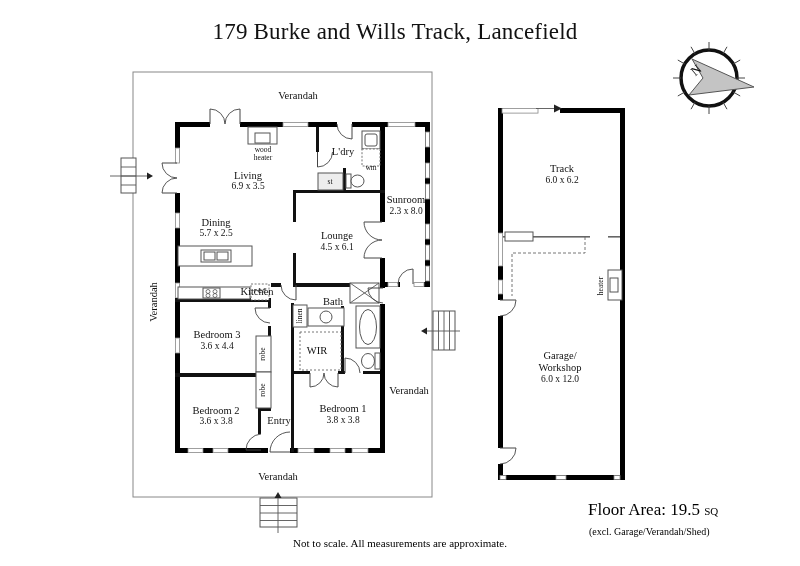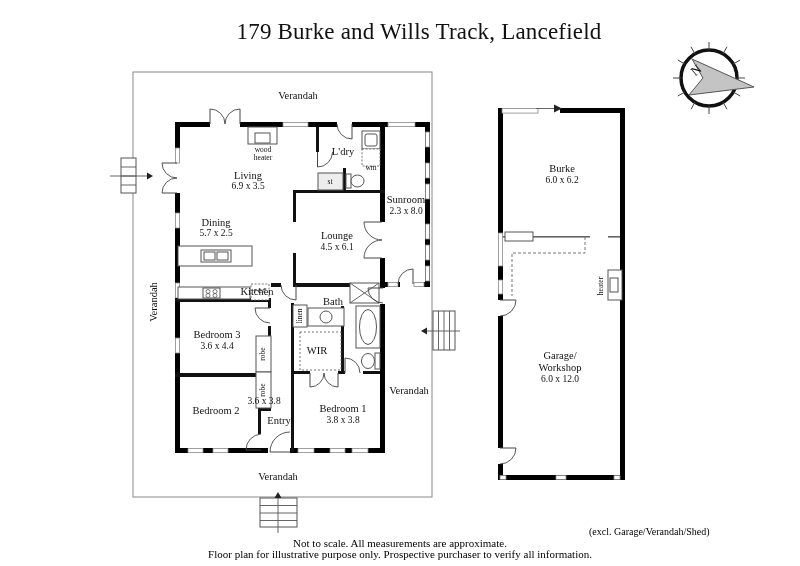--- a/index.html
+++ b/index.html
@@ -284,7 +284,7 @@
   </g>
 </svg>
 
-<div class="lbl title" style="left:395px;top:31px;margin-left:24px;">179 Burke and Wills Track, Lancefield</div>
+<div class="lbl title" style="left:395px;top:31px;">179 Burke and Wills Track, Lancefield</div>
 <div class="lbl compass-n" style="left:696px;top:70px;">N</div>
 
 <div class="lbl" style="left:298px;top:96px;">Verandah</div>

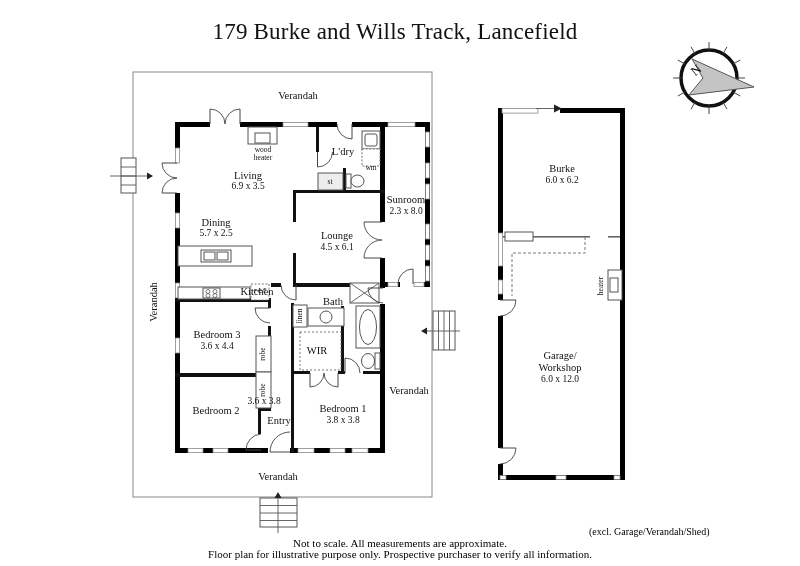--- a/index.html
+++ b/index.html
@@ -321,7 +321,7 @@
 <div class="lbl small vert" style="left:263px;top:354px;">robe</div>
 <div class="lbl small vert" style="left:263px;top:390px;">robe</div>
 
-<div class="lbl" style="left:562px;top:169px;">Burke</div>
+<div class="lbl" style="left:562px;top:169px;">Track</div>
 <div class="lbl dims" style="left:562px;top:181px;">6.0 x 6.2</div>
 <div class="lbl" style="left:560px;top:356px;">Garage/</div>
 <div class="lbl" style="left:560px;top:368px;">Workshop</div>

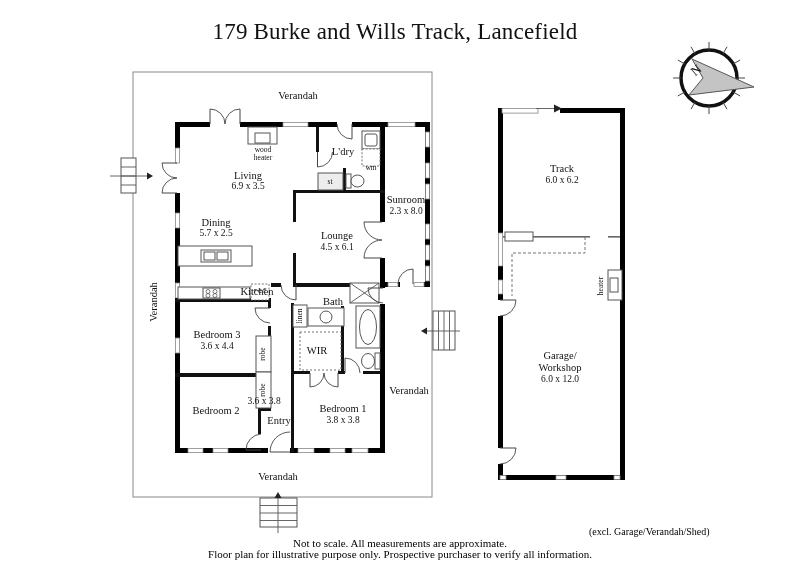--- a/index.html
+++ b/index.html
@@ -308,7 +308,7 @@
 <div class="lbl" style="left:343px;top:409px;">Bedroom 1</div>
 <div class="lbl dims" style="left:343px;top:421px;">3.8 x 3.8</div>
 <div class="lbl" style="left:216px;top:411px;">Bedroom 2</div>
-<div class="lbl dims" style="left:216px;top:402px;margin-left:48px;">3.6 x 3.8</div>
+<div class="lbl dims" style="left:216px;top:422px;">3.6 x 3.8</div>
 <div class="lbl" style="left:217px;top:335px;">Bedroom 3</div>
 <div class="lbl dims" style="left:217px;top:347px;">3.6 x 4.4</div>
 

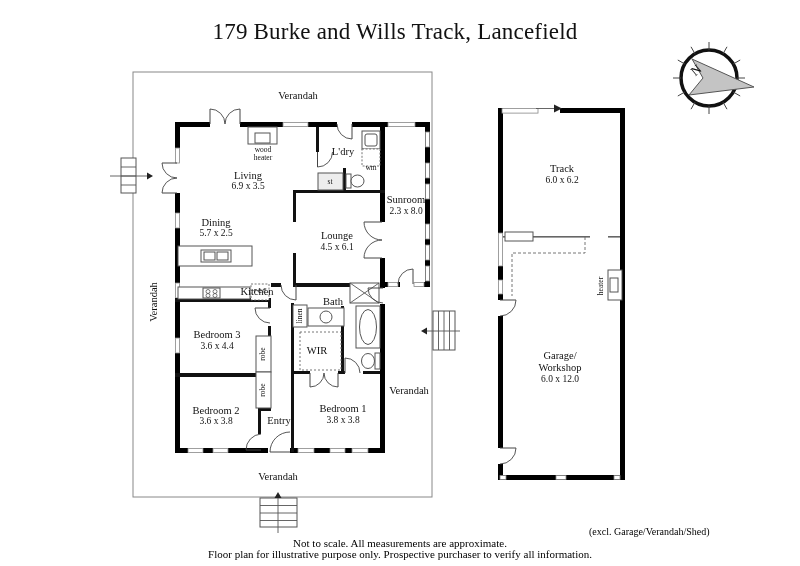--- a/index.html
+++ b/index.html
@@ -328,6 +328,10 @@
 <div class="lbl dims" style="left:560px;top:380px;">6.0 x 12.0</div>
 <div class="lbl small vert" style="left:601px;top:286px;">heater</div>
 
+<div class="floor-area">
+  <span>Floor Area: 19.5</span>
+  <span class="unit">SQ</span>
+</div>
 <div class="floor-note">(excl. Garage/Verandah/Shed)</div>
 
 <div class="disc" style="top:537px;">Not to scale. All measurements are approximate.</div>

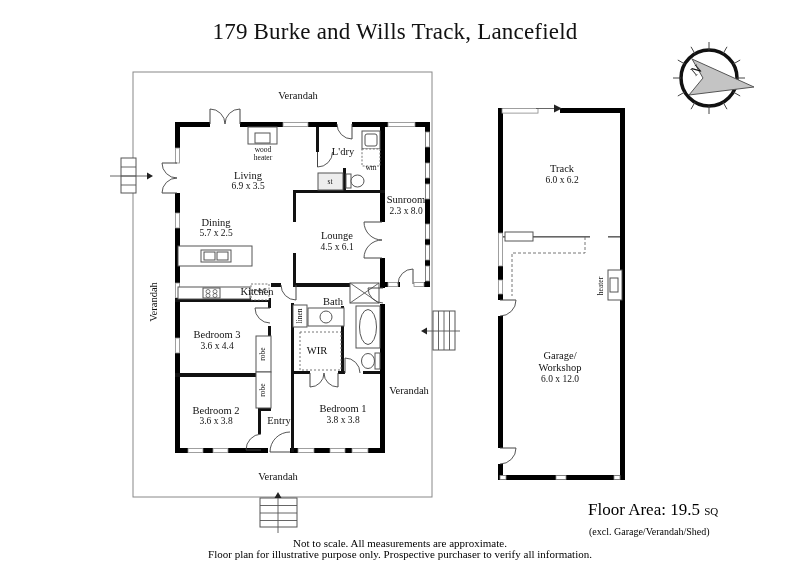--- a/index.html
+++ b/index.html
@@ -335,7 +335,6 @@
 <div class="floor-note">(excl. Garage/Verandah/Shed)</div>
 
 <div class="disc" style="top:537px;">Not to scale. All measurements are approximate.</div>
-<div class="disc" style="top:548px;">Floor plan for illustrative purpose only. Prospective purchaser to verify all information.</div>
 
 </div>
 

